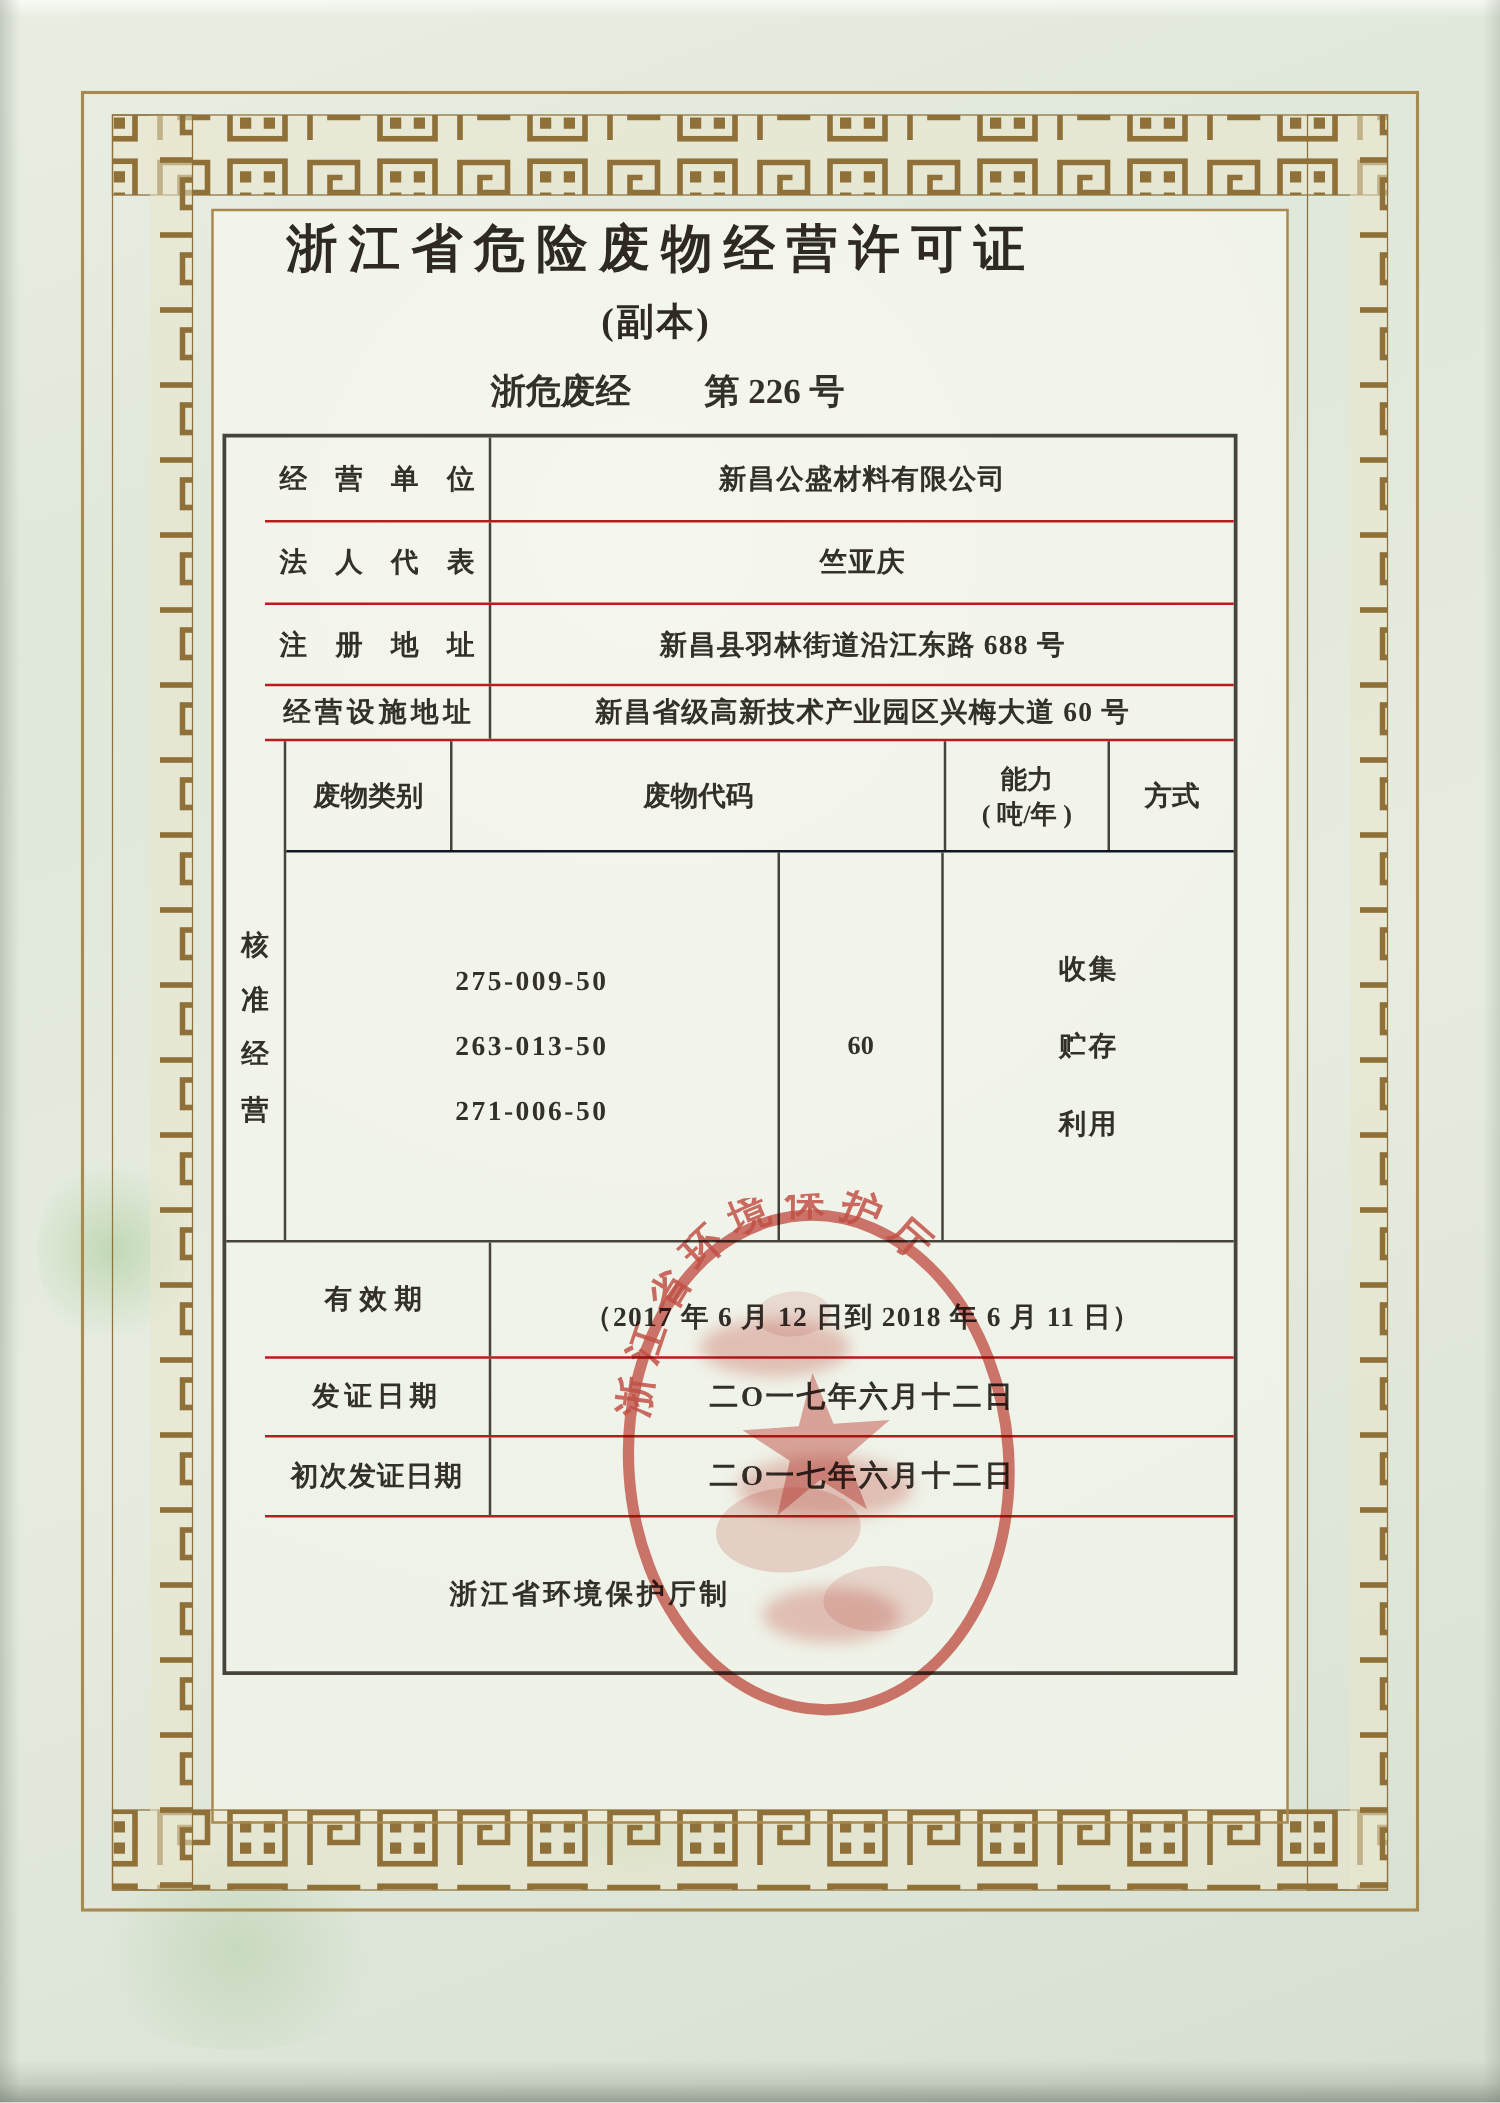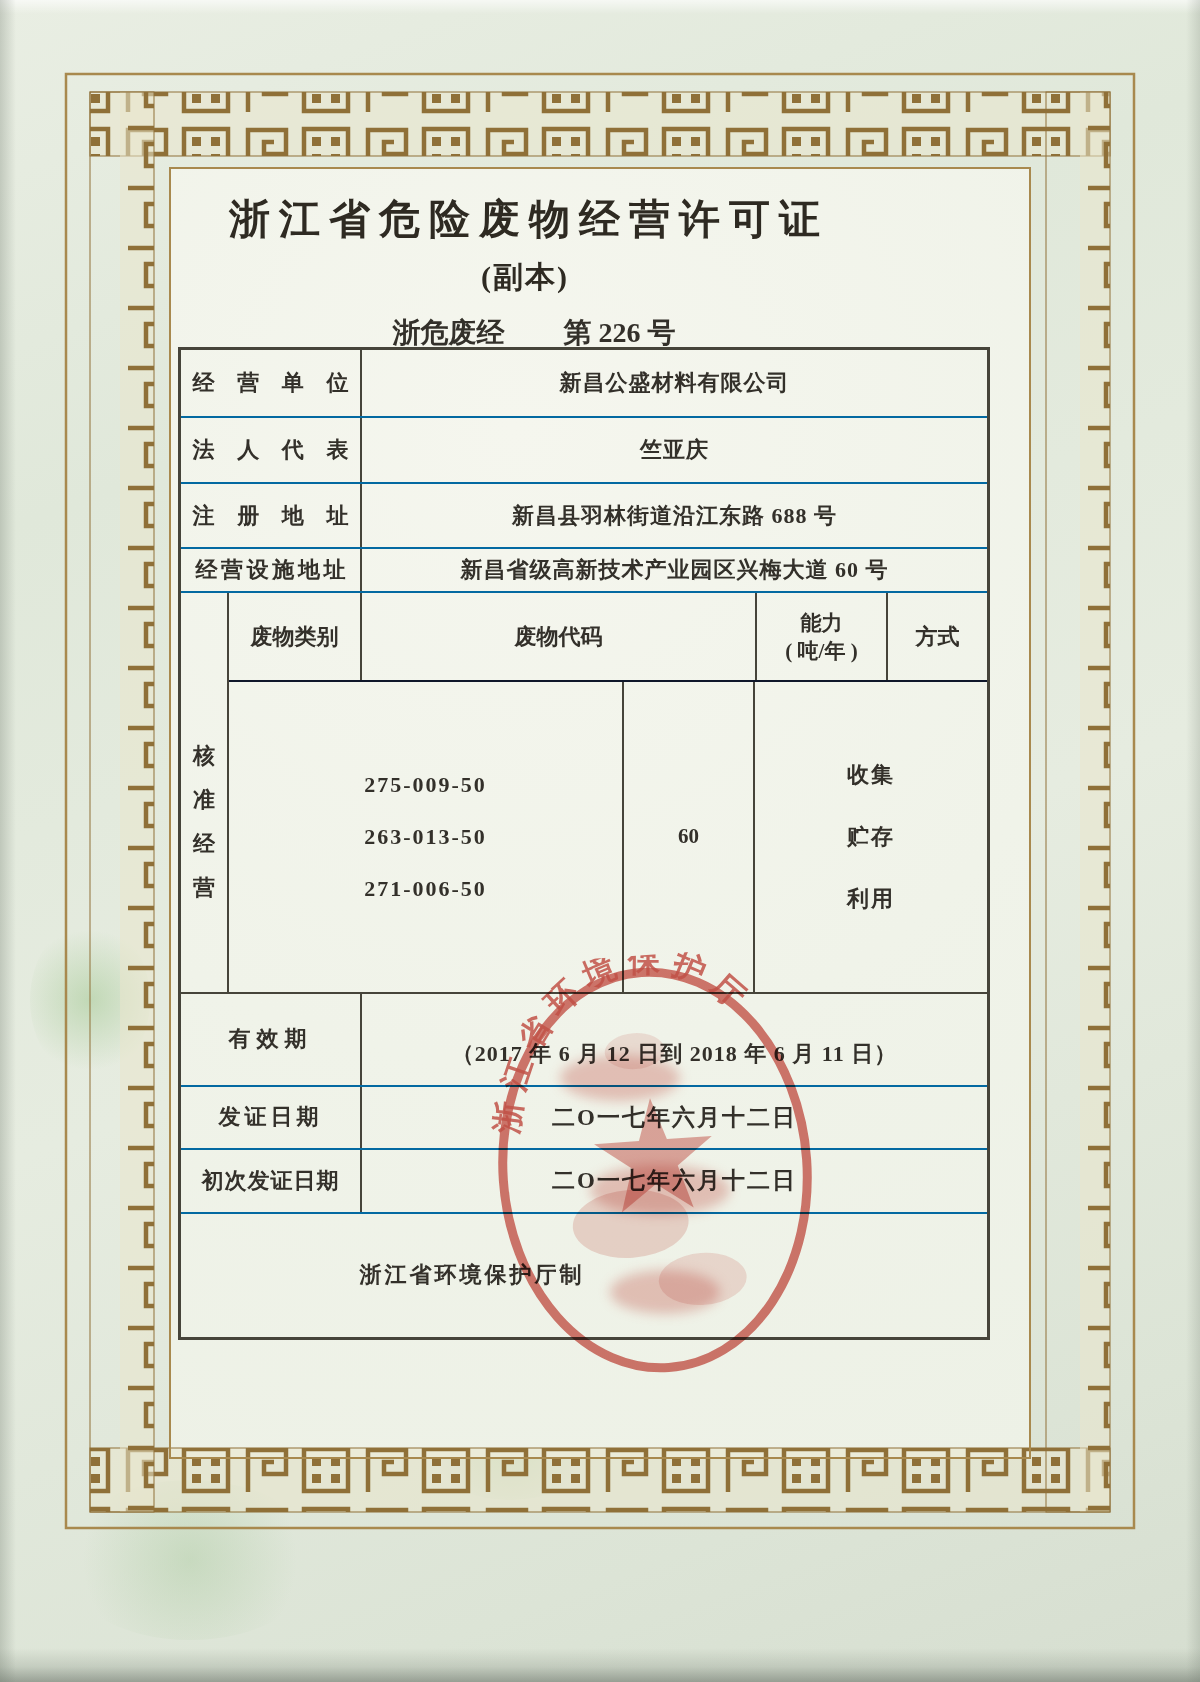--- a/index.html
+++ b/index.html
@@ -25,7 +25,7 @@
     background:radial-gradient(circle at 40% 20%,#f5f6ee 0%,#f0f3e9 55%,#edf1e6 100%);}
 
   
-  #cert-header{position:absolute;left:170px;top:192px;width:788px;text-align:center;color:#2e2a22;}
+  #cert-header{position:absolute;left:170px;top:172px;width:788px;text-align:center;color:#2e2a22;}
   #cert-title{font-size:41px;font-weight:700;letter-spacing:9px;margin-right:70px;}
   #cert-subtitle{font-size:30px;font-weight:700;margin-top:10px;margin-right:78px;letter-spacing:2px;}
   #cert-serial{margin-top:16px;margin-right:60px;font-size:28px;font-weight:700;

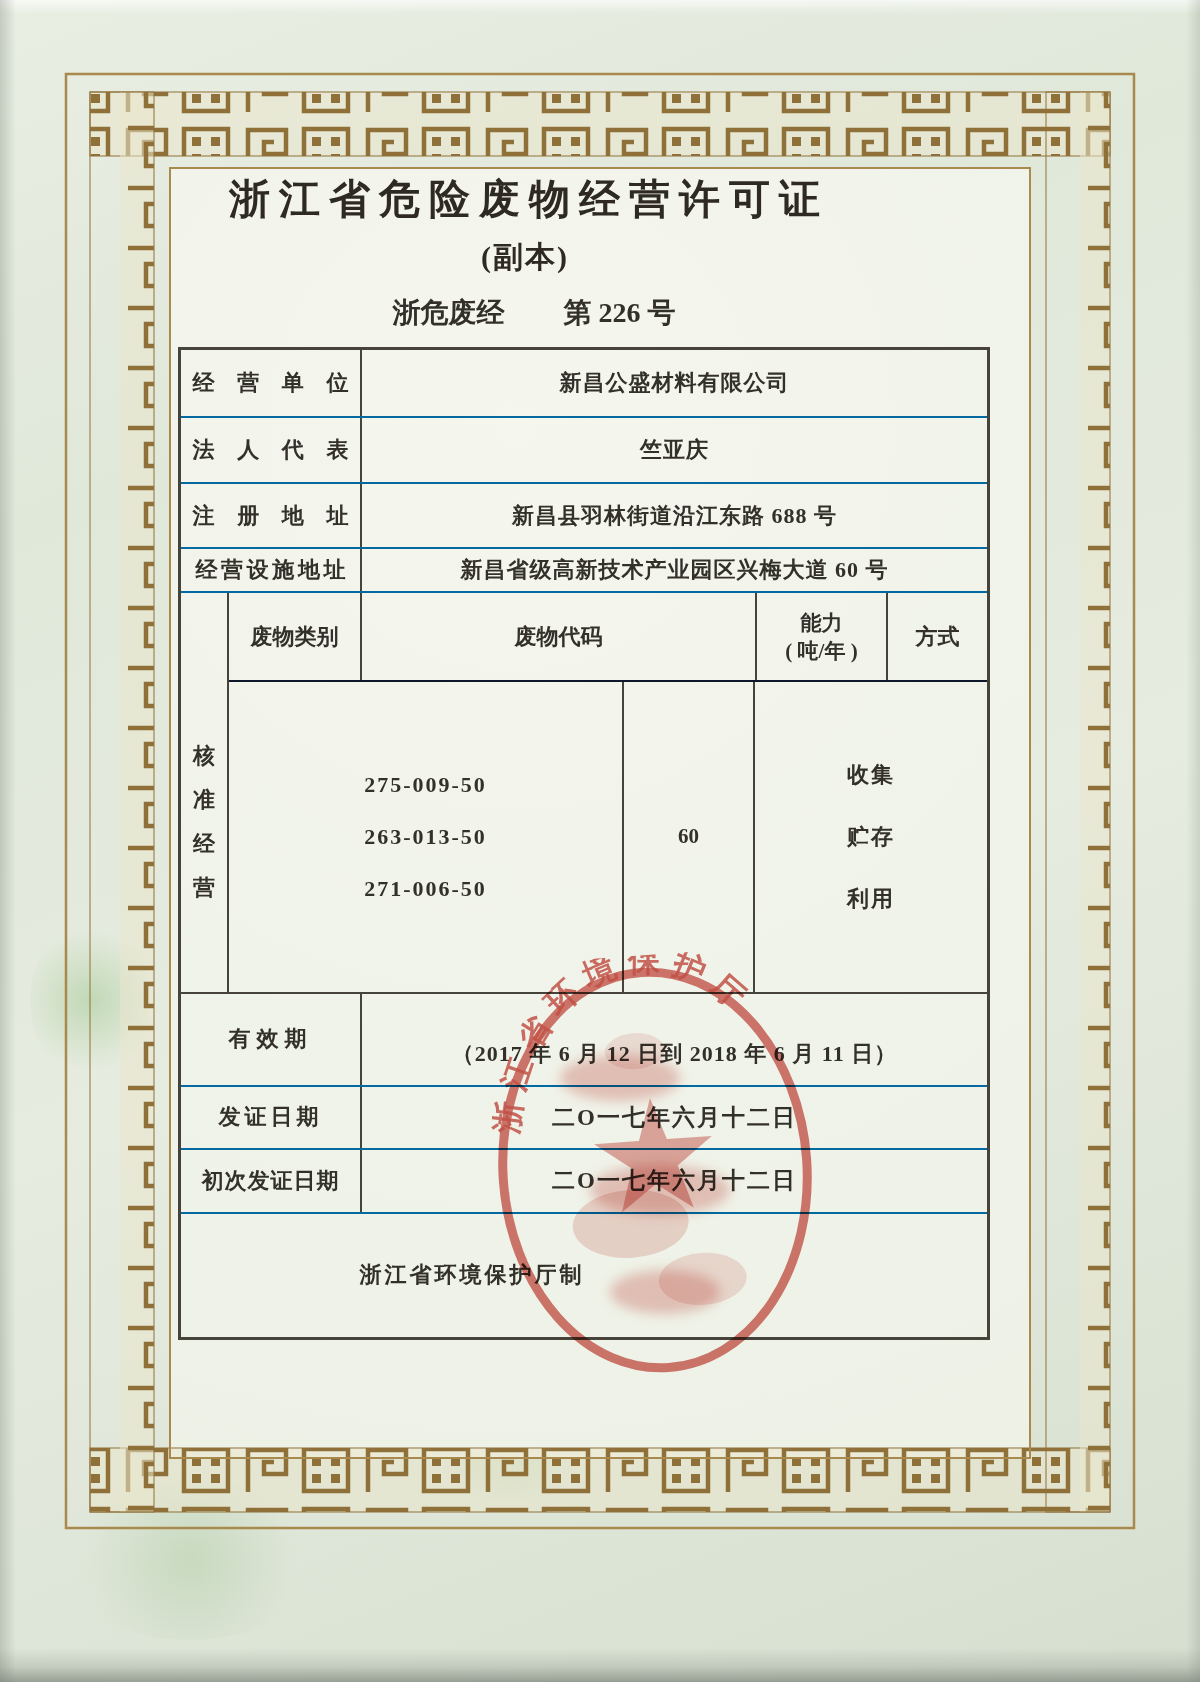--- a/index.html
+++ b/index.html
@@ -35,7 +35,7 @@
   #license-table{position:absolute;left:178px;top:347px;width:812px;height:993px;
     border:3px solid #46443a;box-sizing:border-box;display:flex;flex-direction:column;
     color:#33302a;}
-  .t-row{display:flex;border-bottom:2px solid #0369a1;box-sizing:border-box;}
+  .t-row{display:flex;border-bottom:2px solid #b91c1c;box-sizing:border-box;margin-left:31px;}
   .c-label{width:181px;border-right:2px solid #46443a;box-sizing:border-box;
     display:flex;align-items:center;justify-content:center;}
   .jlab{width:156px;font-size:22px;font-weight:700;text-align:justify;text-align-last:justify;}

